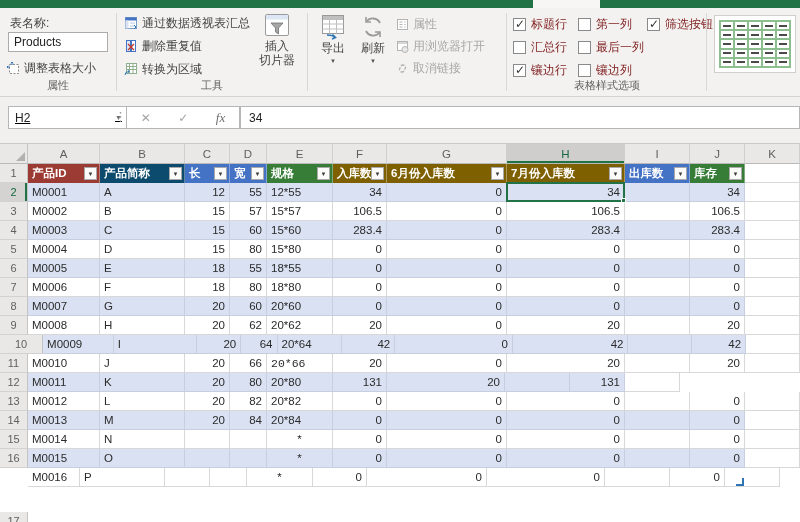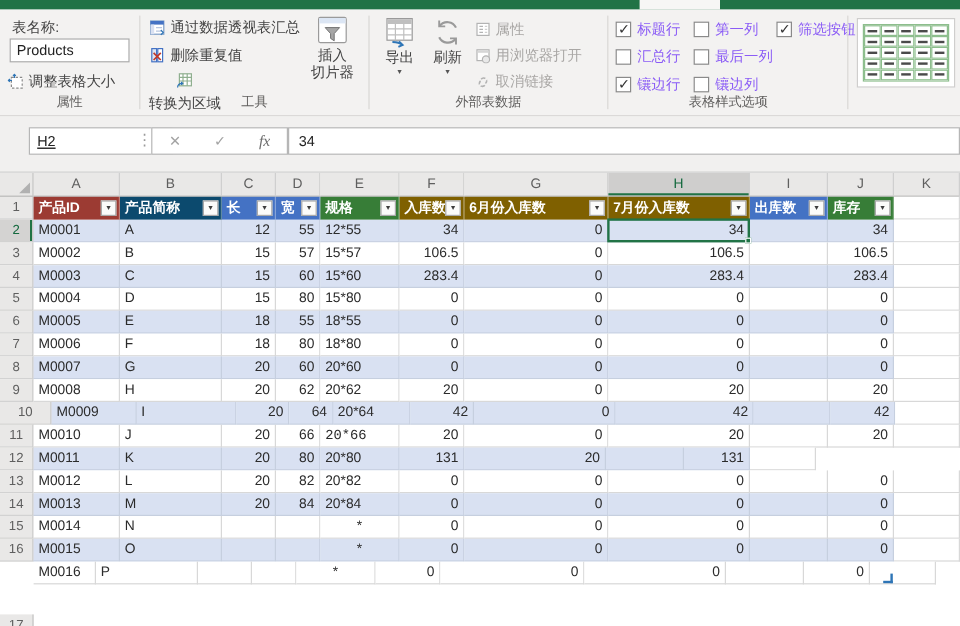--- a/index.html
+++ b/index.html
@@ -26,7 +26,7 @@
   .cbx { position:absolute; display:flex; align-items:center; gap:5px; height:16px; }
   .cbx .box { width:13px; height:13px; background:#fff; border:1px solid #8a8a8a; position:relative; }
   .cbx.on .box::after { content:"✓"; position:absolute; left:1px; top:-2px; font-size:12px; color:#333; }
-  .cbx .cl { font-size:12px; color:#8b5cf6; }
+  .cbx .cl { font-size:12px; color:#7f1d1d; }
 
   
   #gallery-card { position:absolute; left:714px; top:7px; width:82px; height:58px; background:#fff; border:1px solid #cfcecd; padding:4px; }

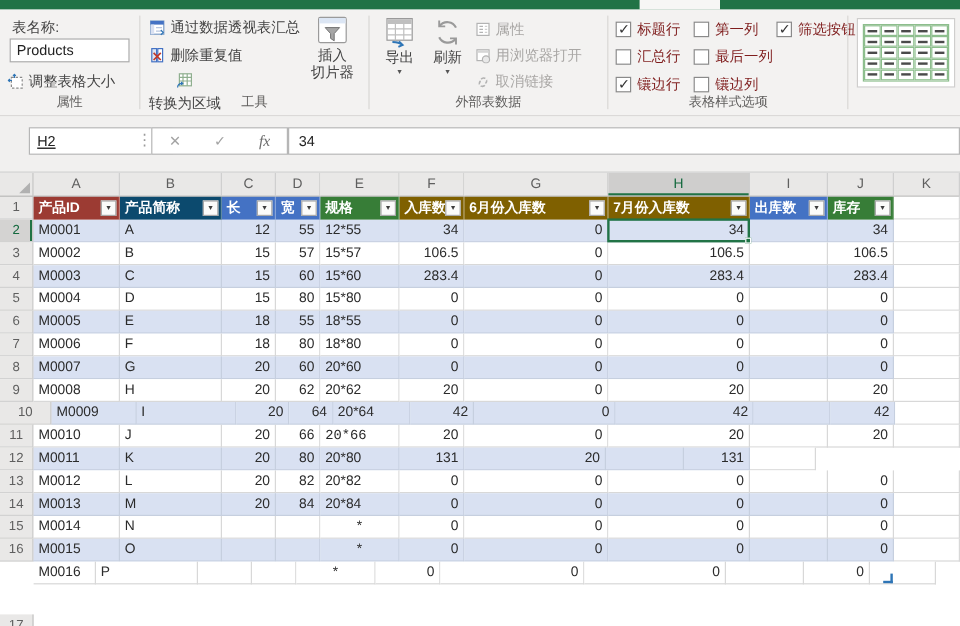--- a/index.html
+++ b/index.html
@@ -118,7 +118,7 @@
       </span>
       <span>删除重复值</span>
     </div>
-    <div class="ritem" style="left:124px; top:52px;flex-direction:column;">
+    <div class="ritem" style="left:124px; top:52px;">
       <span>
         <svg width="14" height="14" viewBox="0 0 14 14">
             <rect x="2.5" y="1.5" width="10" height="10" fill="#fff" stroke="#8faf8f"></rect>

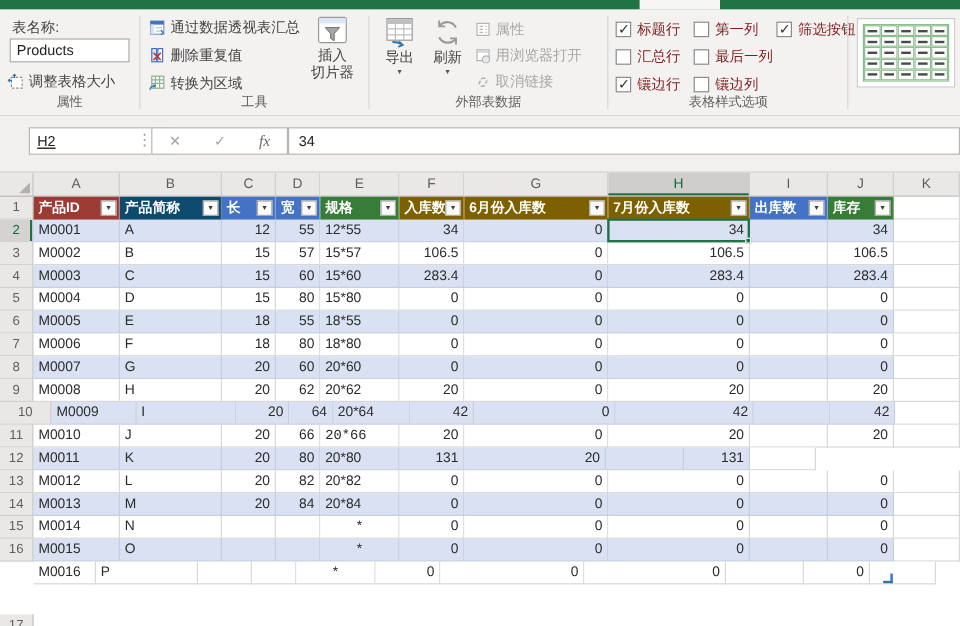--- a/index.html
+++ b/index.html
@@ -196,7 +196,6 @@
       </span>
       <span>取消链接</span>
     </div>
-    <div class="grplabel" style="left:308px; width:198px;">外部表数据</div>
     <div class="rdiv" style="left:506px;"></div>
 
     <div class="cbx on" style="left:513px; top:8px;">

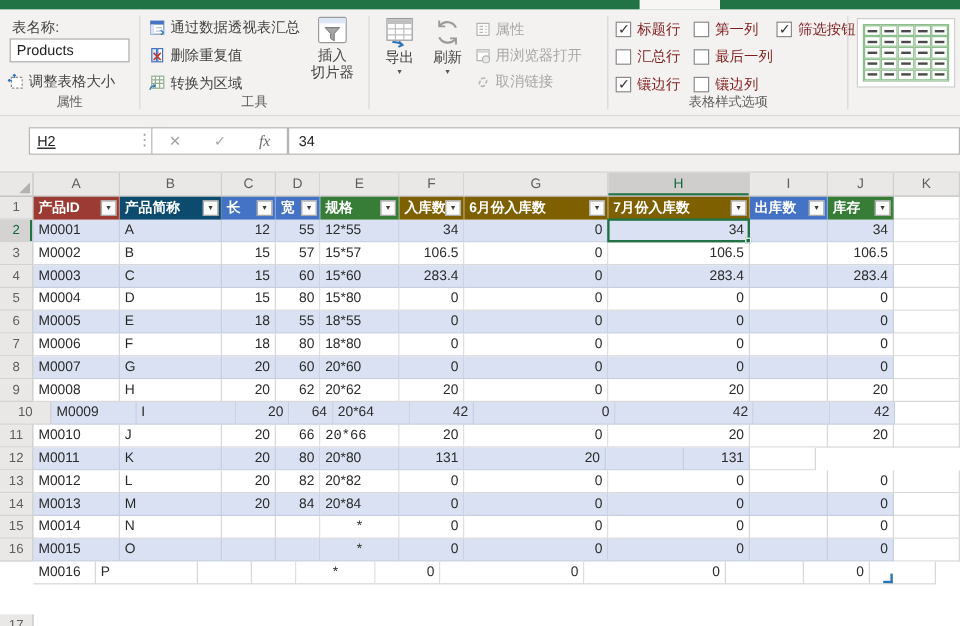--- a/index.html
+++ b/index.html
@@ -37,7 +37,7 @@
   
   #fbar { position:absolute; left:0; top:97px; width:800px; height:47px; background:#f1f0ef; border-bottom:1px solid #c9c9c9; }
   .fbox { position:absolute; top:9px; height:23px; background:#fff; border:1px solid #b6b6b6; display:flex; align-items:center; }
-  #namebox { left:24px; width:120px;text-decoration:underline; }
+  #namebox { left:8px; width:120px;text-decoration:underline; }
   #namebox .nv { font-size:12px; color:#222; padding-left:6px; }
   #namebox .dd { margin-left:auto; margin-right:5px; font-size:7px; color:#6d6d6d; }
   #fdots { position:absolute; left:114px; top:12px; color:#9a9a9a; font-size:13px; letter-spacing:0; }

